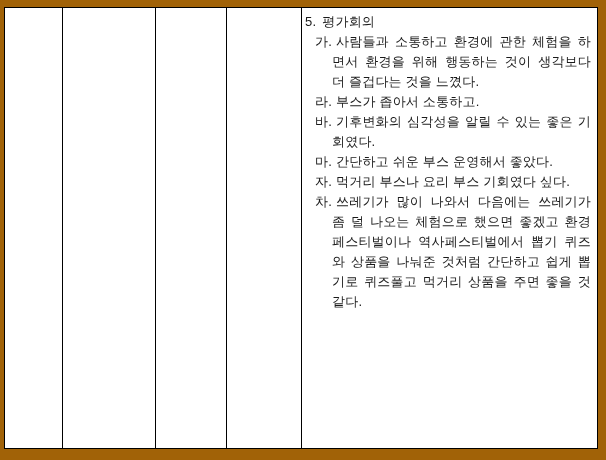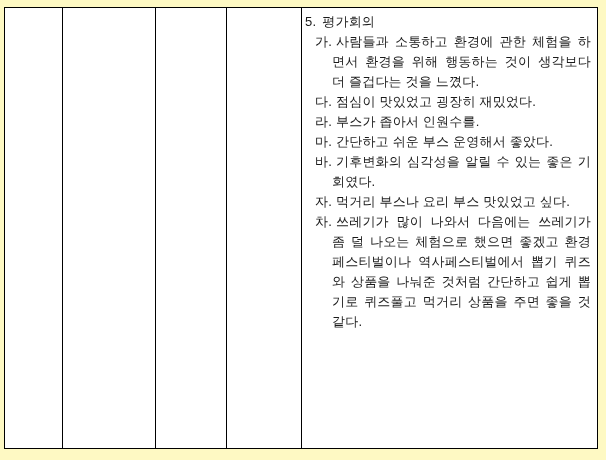--- a/index.html
+++ b/index.html
@@ -11,7 +11,7 @@
     position: relative;
     width: 606px;
     height: 460px;
-    background: #fef9c3;
+    background: #a16207;
     font-family: "Liberation Sans", "DejaVu Sans", sans-serif;
     color: #1a1a1a;
     overflow: hidden;

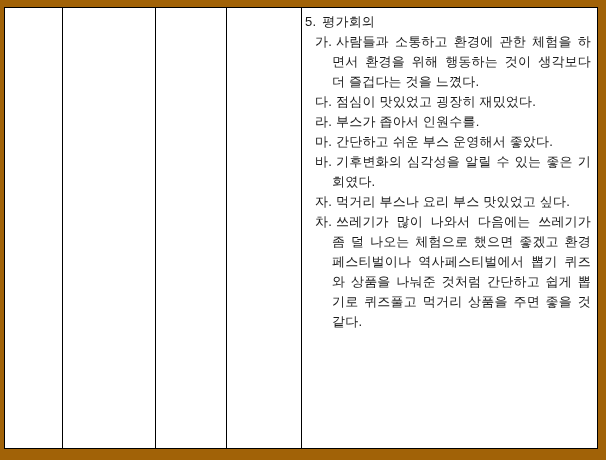--- a/index.html
+++ b/index.html
@@ -89,9 +89,6 @@
   </div>
 
 
-  <div class="feedback-item">
-    <span class="item-label">다.</span><span>점심이 맛있었고 굉장히 재밌었다.</span>
-  </div>
 
   <div class="feedback-item">
     <span class="item-label">라.</span><span>부스가 좁아서 인원수를.</span>

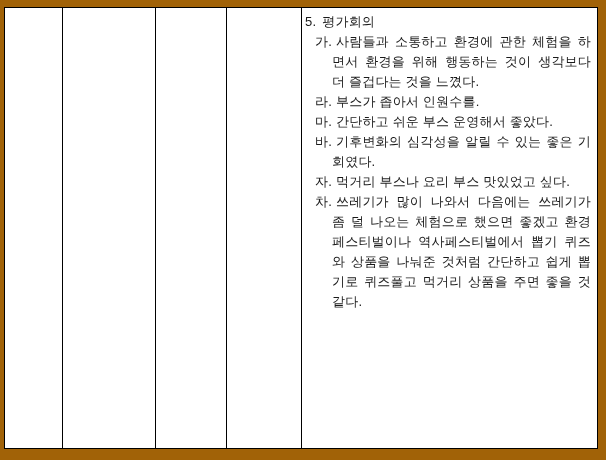--- a/index.html
+++ b/index.html
@@ -91,7 +91,7 @@
 
 
   <div class="feedback-item">
-    <span class="item-label">라.</span><span>부스가 좁아서 인원수를.</span>
+    <span class="item-label">라.</span><span>부스가 좁아서 소통하고.</span>
   </div>
 
   <div class="feedback-item">

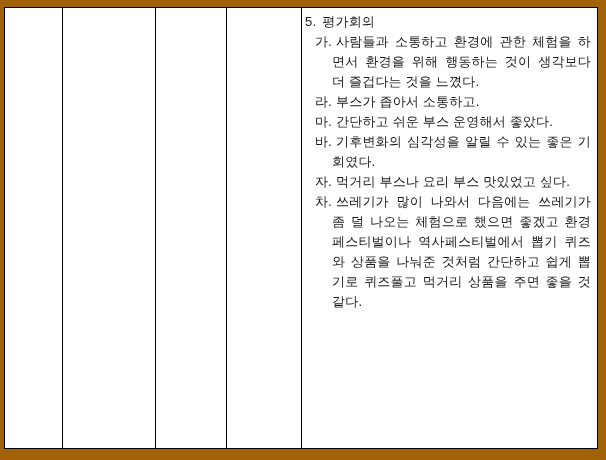--- a/index.html
+++ b/index.html
@@ -95,11 +95,11 @@
   </div>
 
   <div class="feedback-item">
-    <span class="item-label">마.</span><span>간단하고 쉬운 부스 운영해서 좋았다.</span>
+    <span class="item-label">바.</span><span>기후변화의 심각성을 알릴 수 있는 좋은 기회였다.</span>
   </div>
 
   <div class="feedback-item">
-    <span class="item-label">바.</span><span>기후변화의 심각성을 알릴 수 있는 좋은 기회였다.</span>
+    <span class="item-label">마.</span><span>간단하고 쉬운 부스 운영해서 좋았다.</span>
   </div>
 
 

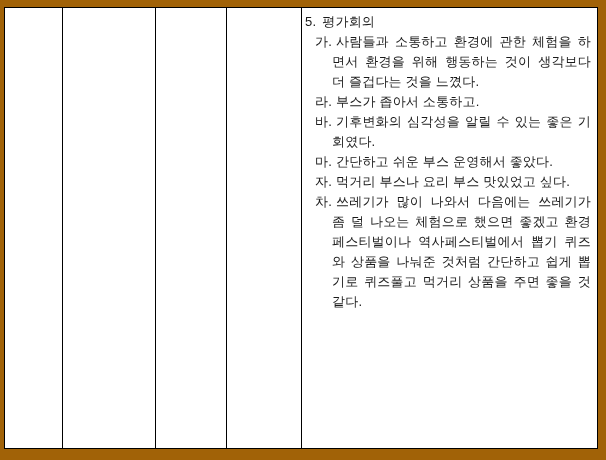--- a/index.html
+++ b/index.html
@@ -105,7 +105,7 @@
 
 
   <div class="feedback-item">
-    <span class="item-label">자.</span><span>먹거리 부스나 요리 부스 맛있었고 싶다.</span>
+    <span class="item-label">자.</span><span>먹거리 부스나 요리 부스 기회였다 싶다.</span>
   </div>
 
   <div class="feedback-item">

